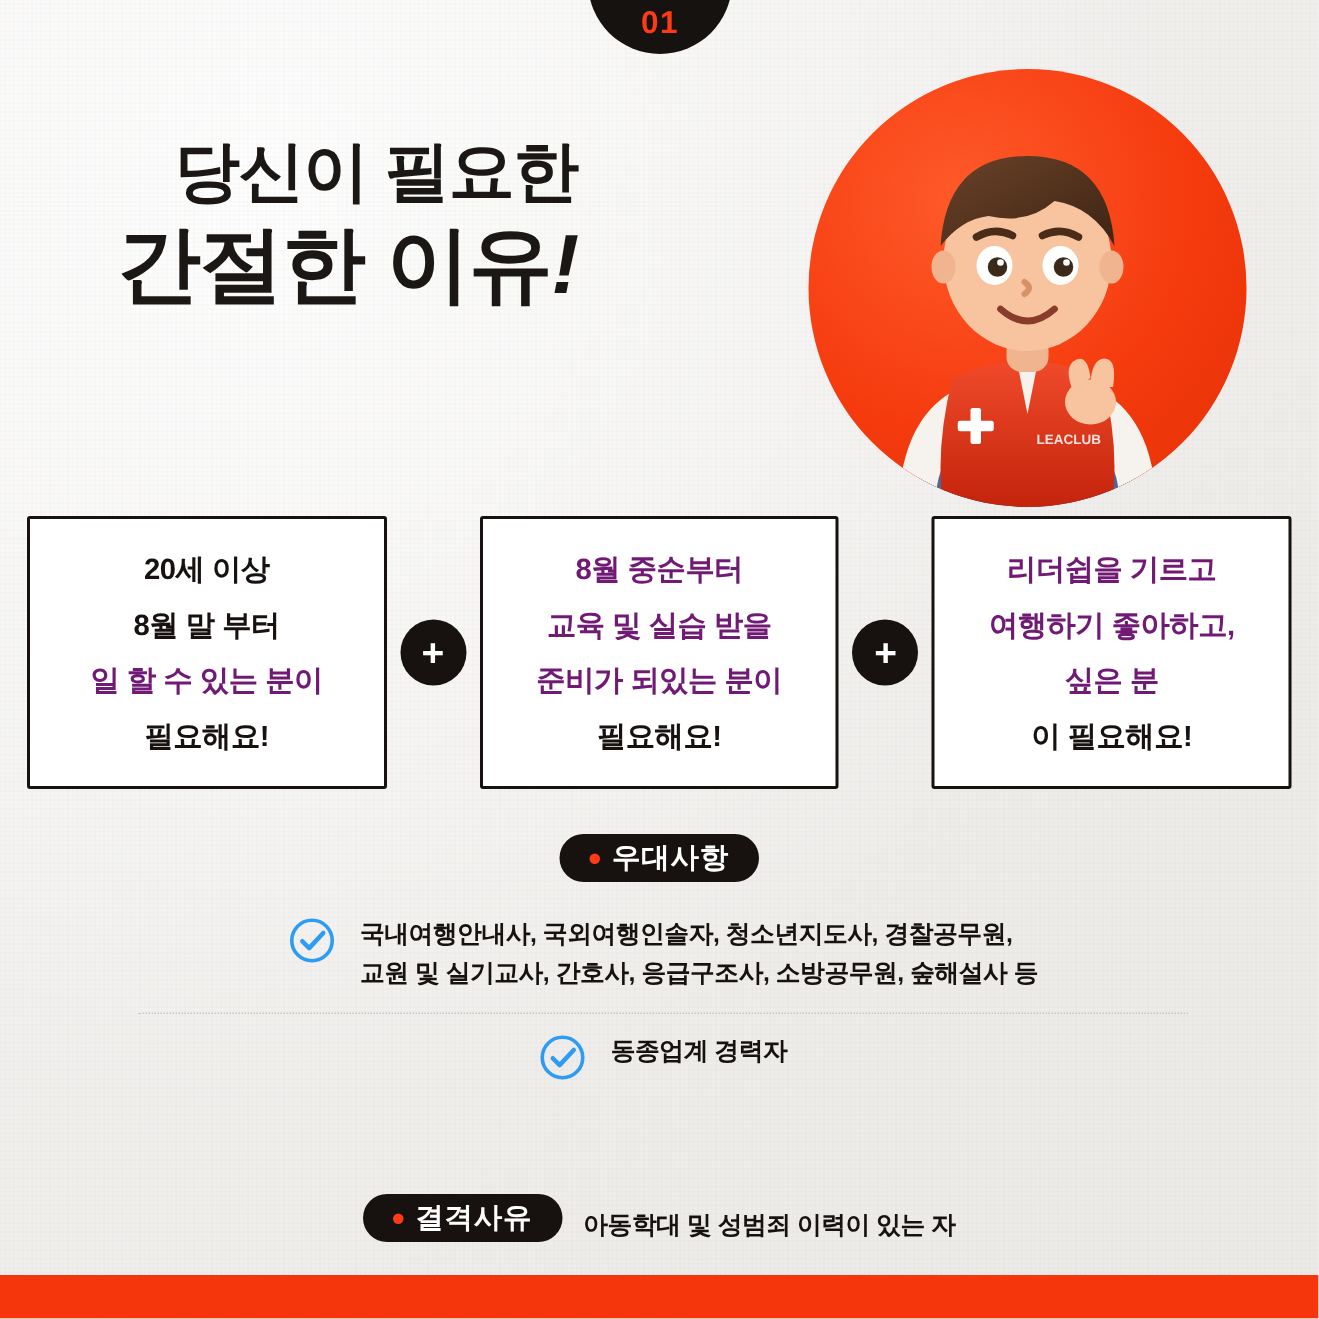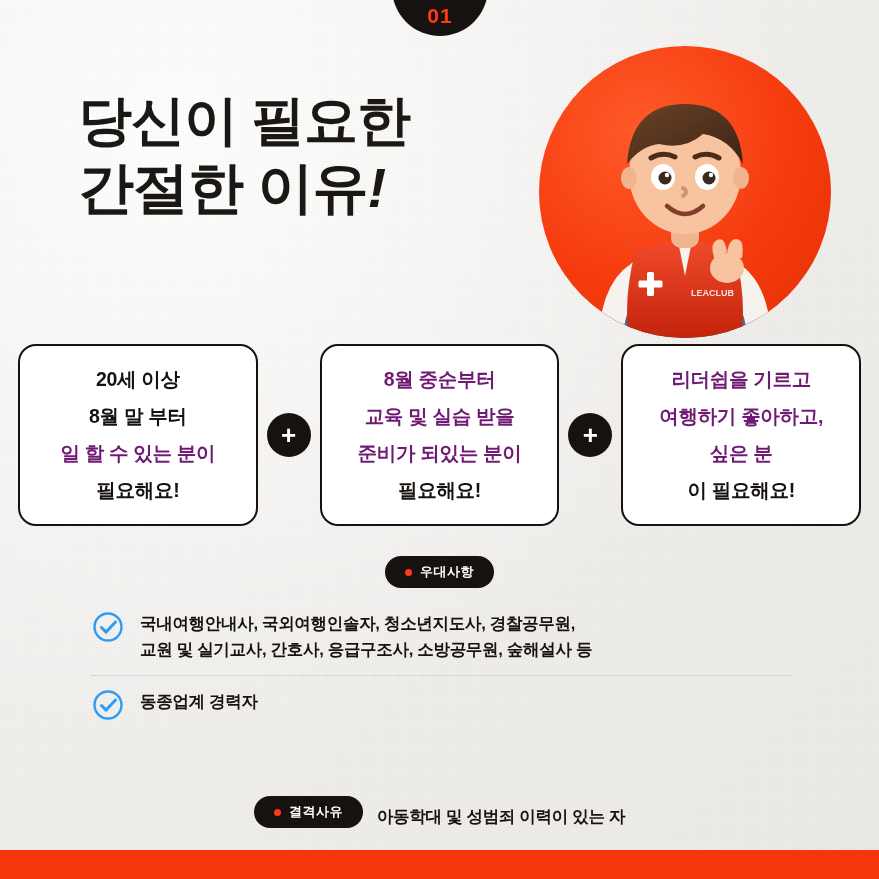--- a/index.html
+++ b/index.html
@@ -67,7 +67,7 @@
     line-height: 1.22;
     letter-spacing: -1px;
   }
-  .hero-line1 { font-size: 54px; }
+  .hero-line1 { font-size: 44px; text-align: right; }
   .hero-line2 { font-size: 56px; }
   .hero-line2 .bang { font-style: italic; }
 

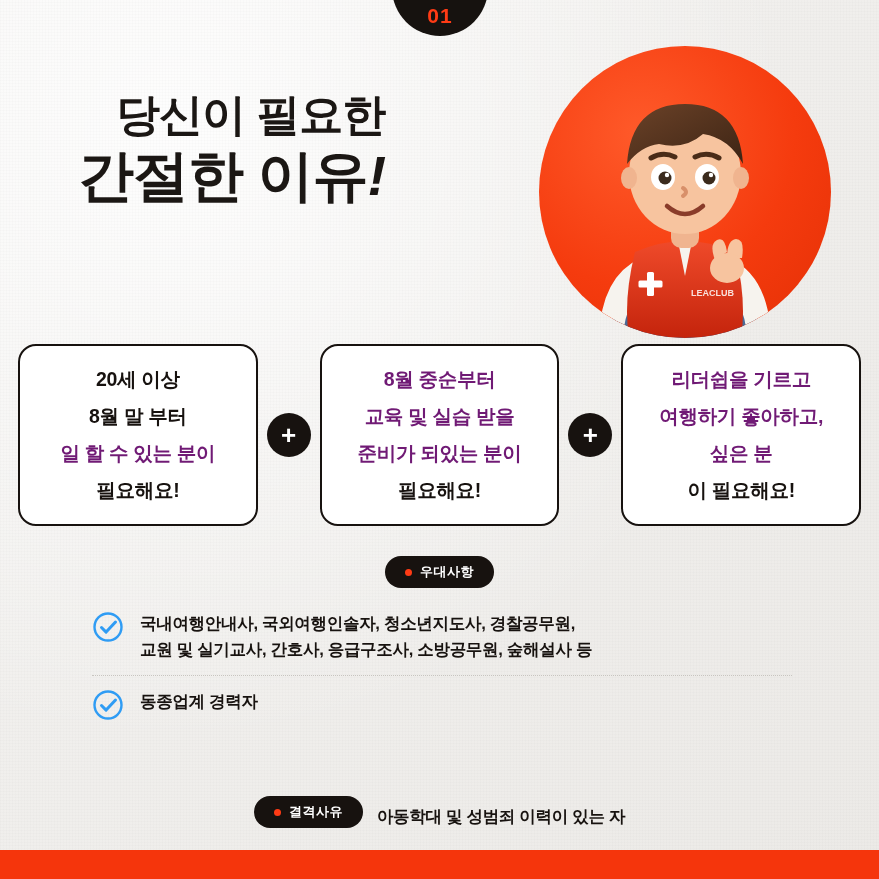--- a/index.html
+++ b/index.html
@@ -95,7 +95,7 @@
   .card {
     background: #fff;
     border: 2.5px solid #17120f;
-    border-radius: 18px;
+    border-radius: 2px;
     height: 182px;
     flex: 1 1 0;
     display: flex;

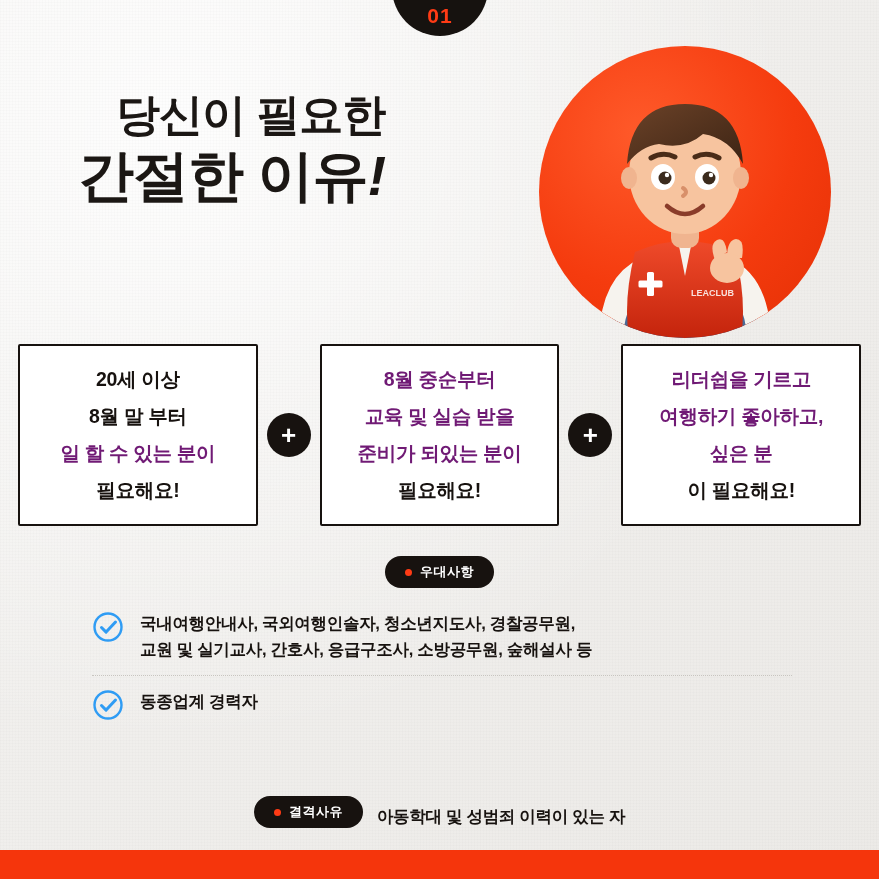--- a/index.html
+++ b/index.html
@@ -139,7 +139,7 @@
     align-items: center;
     gap: 8px;
     padding: 0 20px;
-    font-size: 13px;
+    font-size: 19px;
     font-weight: bold;
     letter-spacing: 0.5px;
   }

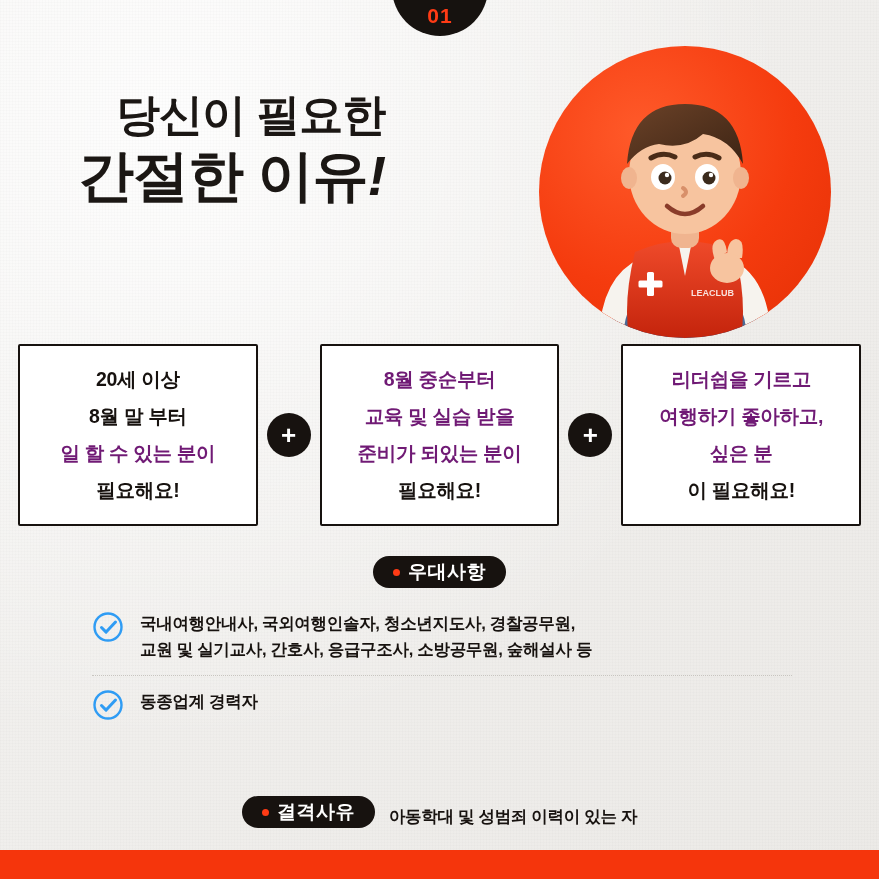--- a/index.html
+++ b/index.html
@@ -171,6 +171,7 @@
     gap: 16px;
     padding: 12px 0 12px 0;
     border-bottom: 1.5px dotted #c8c5c0;
+    justify-content: center;
   }
   .pref-row:last-child { border-bottom: none; }
   .check {

